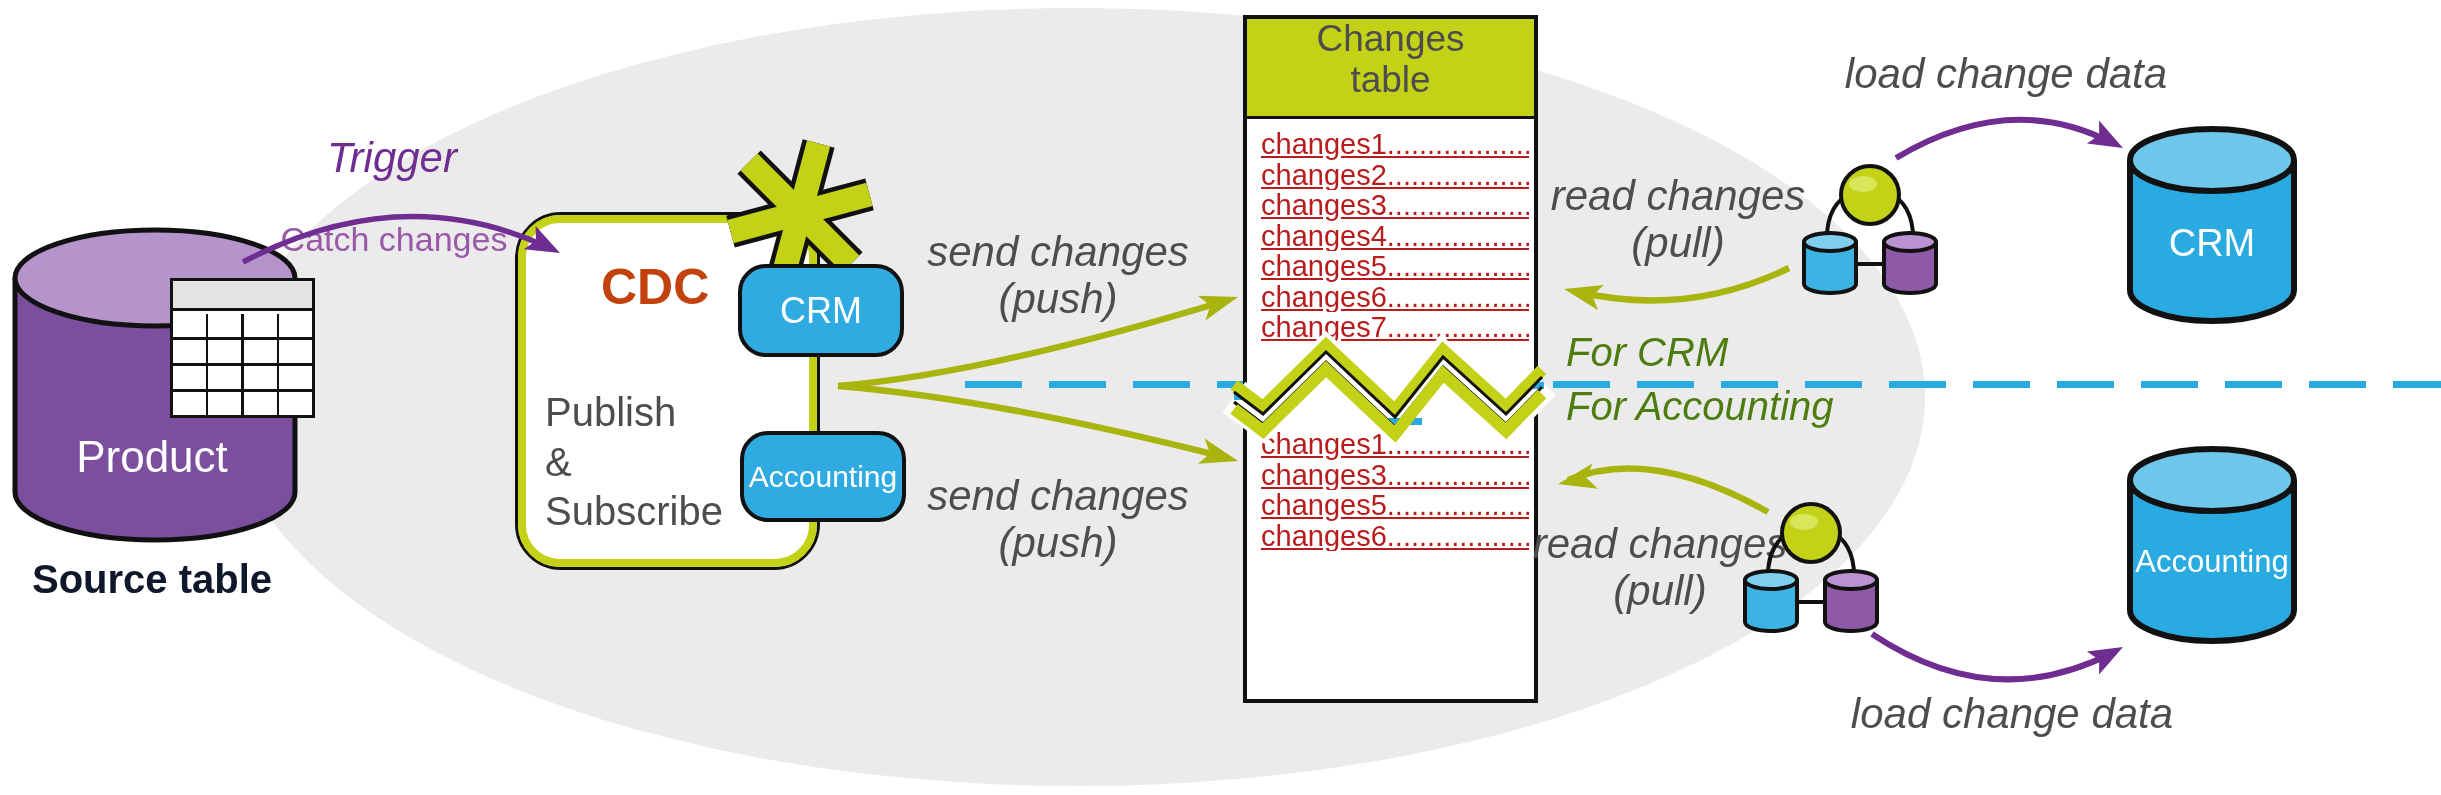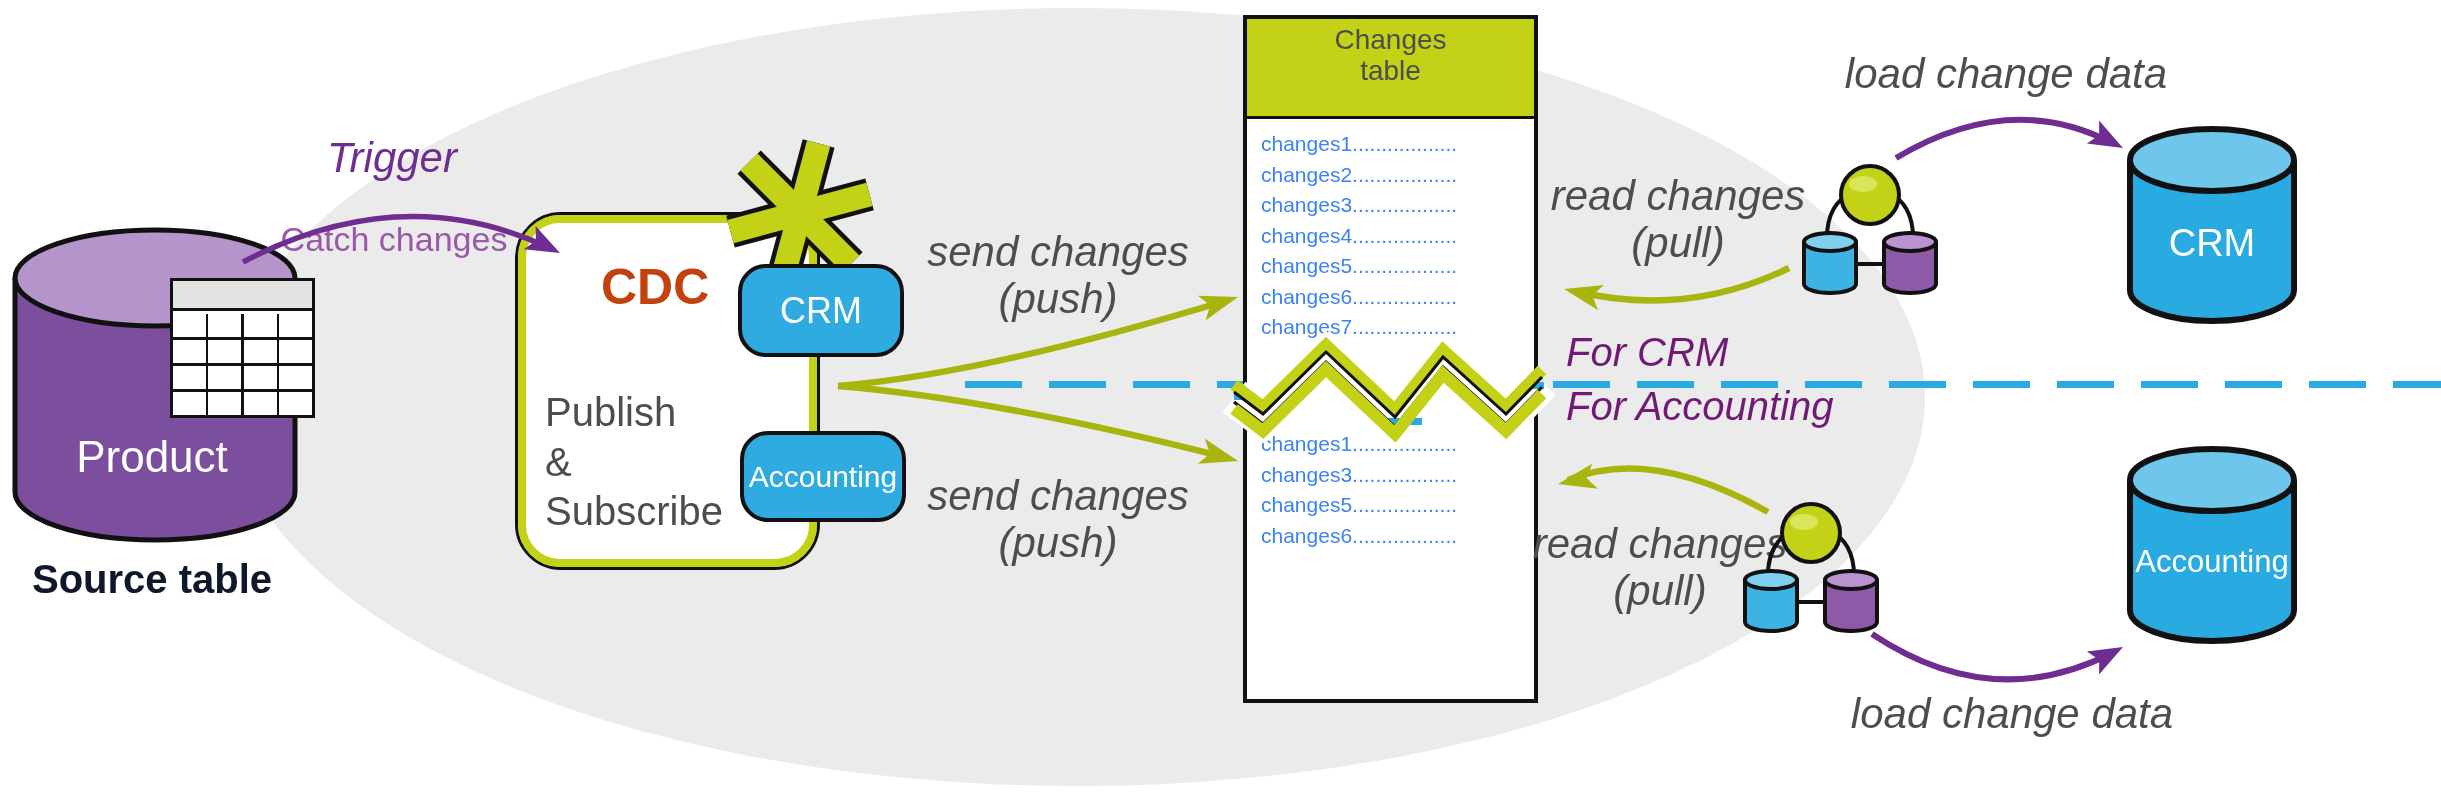--- a/index.html
+++ b/index.html
@@ -43,7 +43,7 @@
   }
   .ctable-head{
     background:#c3d117;height:100px;border-bottom:3px solid #111;
-    color:#4d4d4d;font-size:28px;line-height:1.1;text-align:center;padding-top:6px;box-sizing:border-box;
+    color:#4d4d4d;font-size:37px;line-height:1.1;text-align:center;box-sizing:border-box;
   }
   .rows{position:absolute;left:14px;width:268px;overflow:hidden;}
   .rows-top{top:110px;}

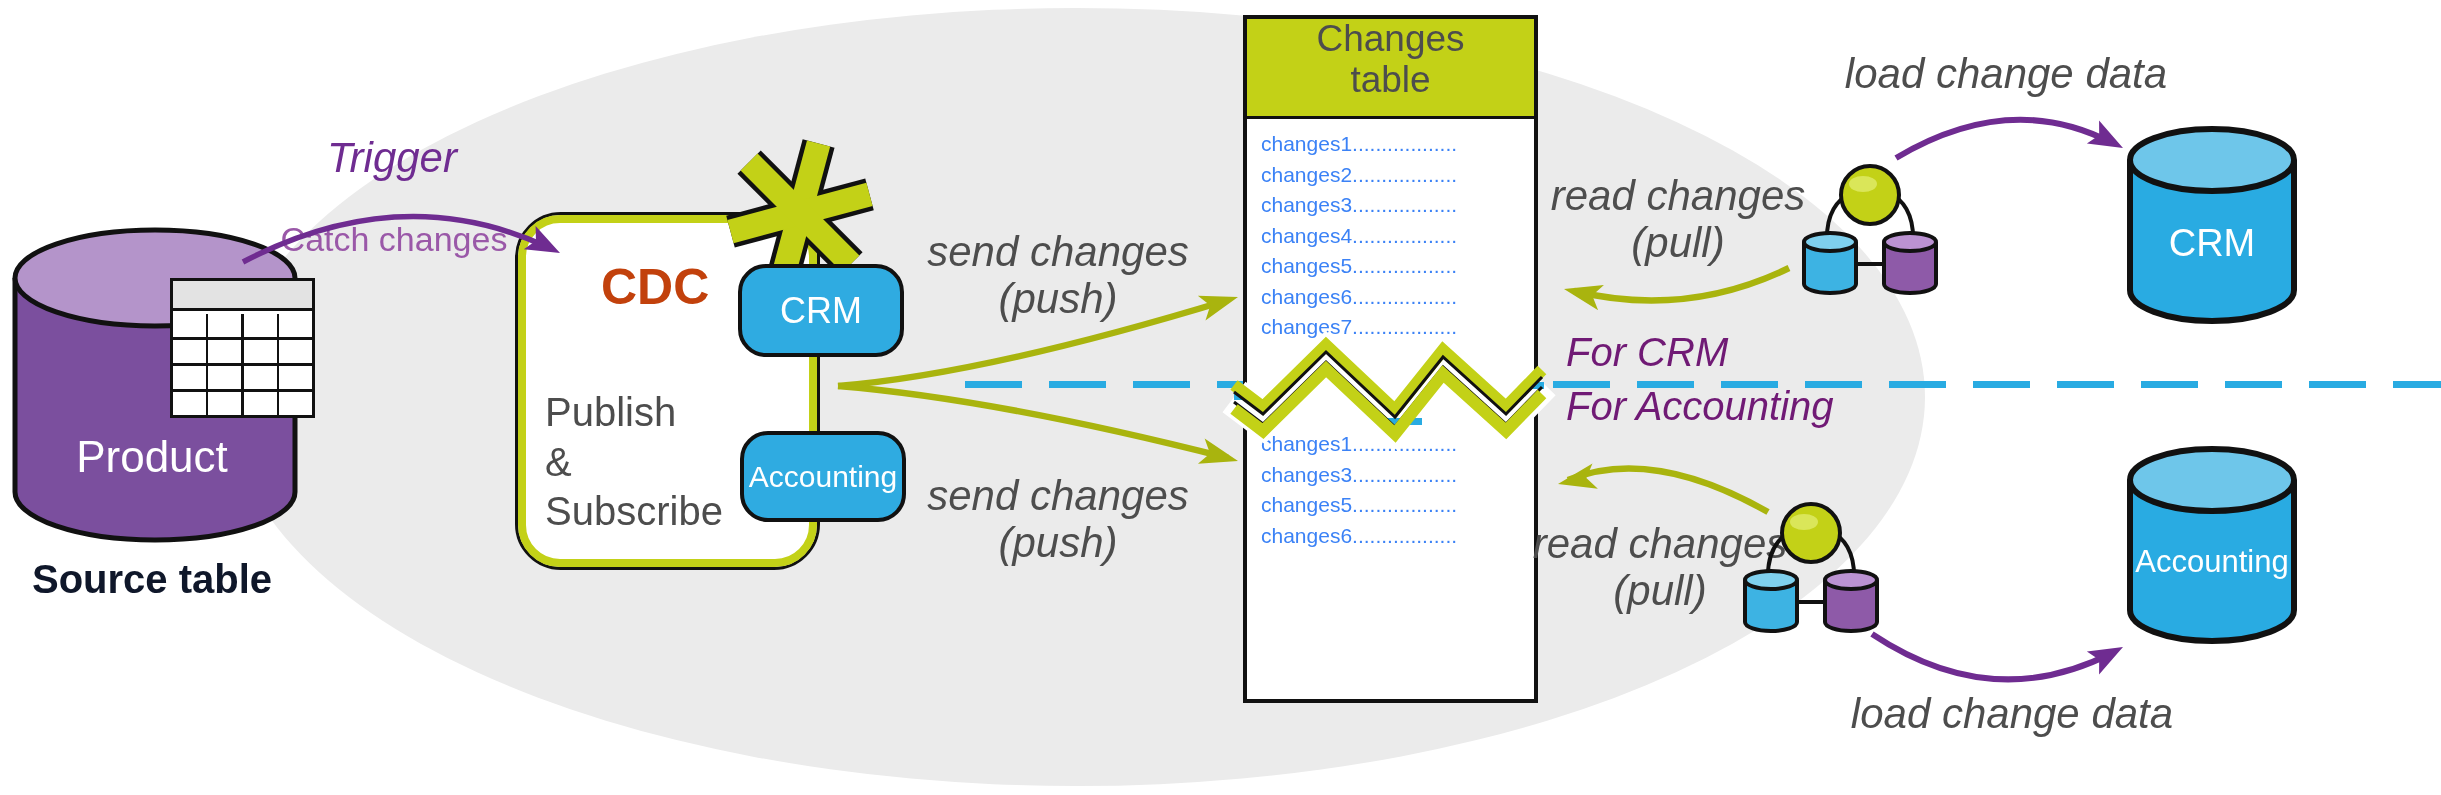--- a/index.html
+++ b/index.html
@@ -48,7 +48,7 @@
   .rows{position:absolute;left:14px;width:268px;overflow:hidden;}
   .rows-top{top:110px;}
   .rows-bot{top:410px;}
-  .trow{font-size:21px;line-height:30.5px;color:#3b82f6;white-space:nowrap;overflow:hidden;}
+  .trow{font-size:29px;line-height:30.5px;color:#b91c1c;white-space:nowrap;overflow:hidden;text-decoration:underline;}
   .tear{left:1234px;top:342px;width:312px;height:100px;z-index:5;}
   
   .lane{font-style:italic;color:#701a75;font-size:40px;z-index:5;white-space:nowrap;}

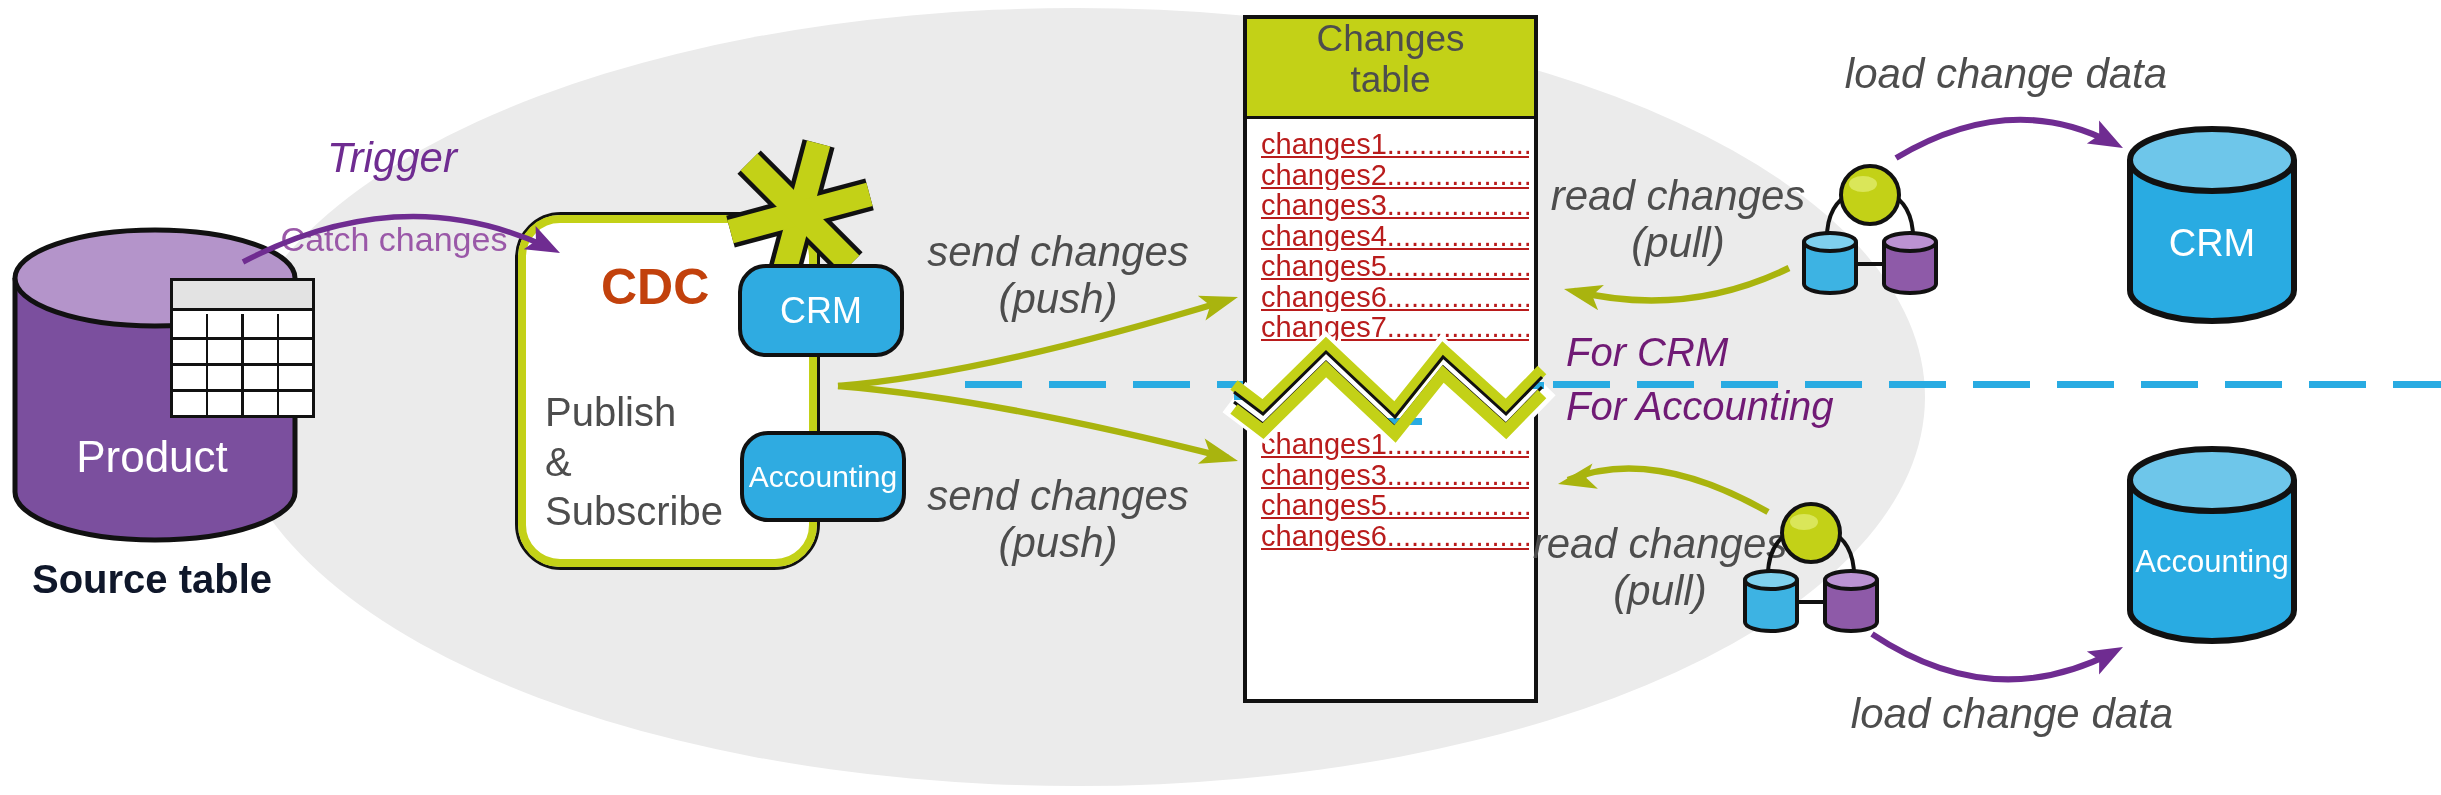--- a/index.html
+++ b/index.html
@@ -51,7 +51,7 @@
   .trow{font-size:29px;line-height:30.5px;color:#b91c1c;white-space:nowrap;overflow:hidden;text-decoration:underline;}
   .tear{left:1234px;top:342px;width:312px;height:100px;z-index:5;}
   
-  .lane{font-style:italic;color:#701a75;font-size:40px;z-index:5;white-space:nowrap;}
+  .lane{font-style:italic;color:#4d7c0f;font-size:40px;z-index:5;white-space:nowrap;}
   
   .cyl-label{color:#fff;text-align:center;z-index:7;white-space:nowrap;}
   .icon-svg{z-index:6;}

